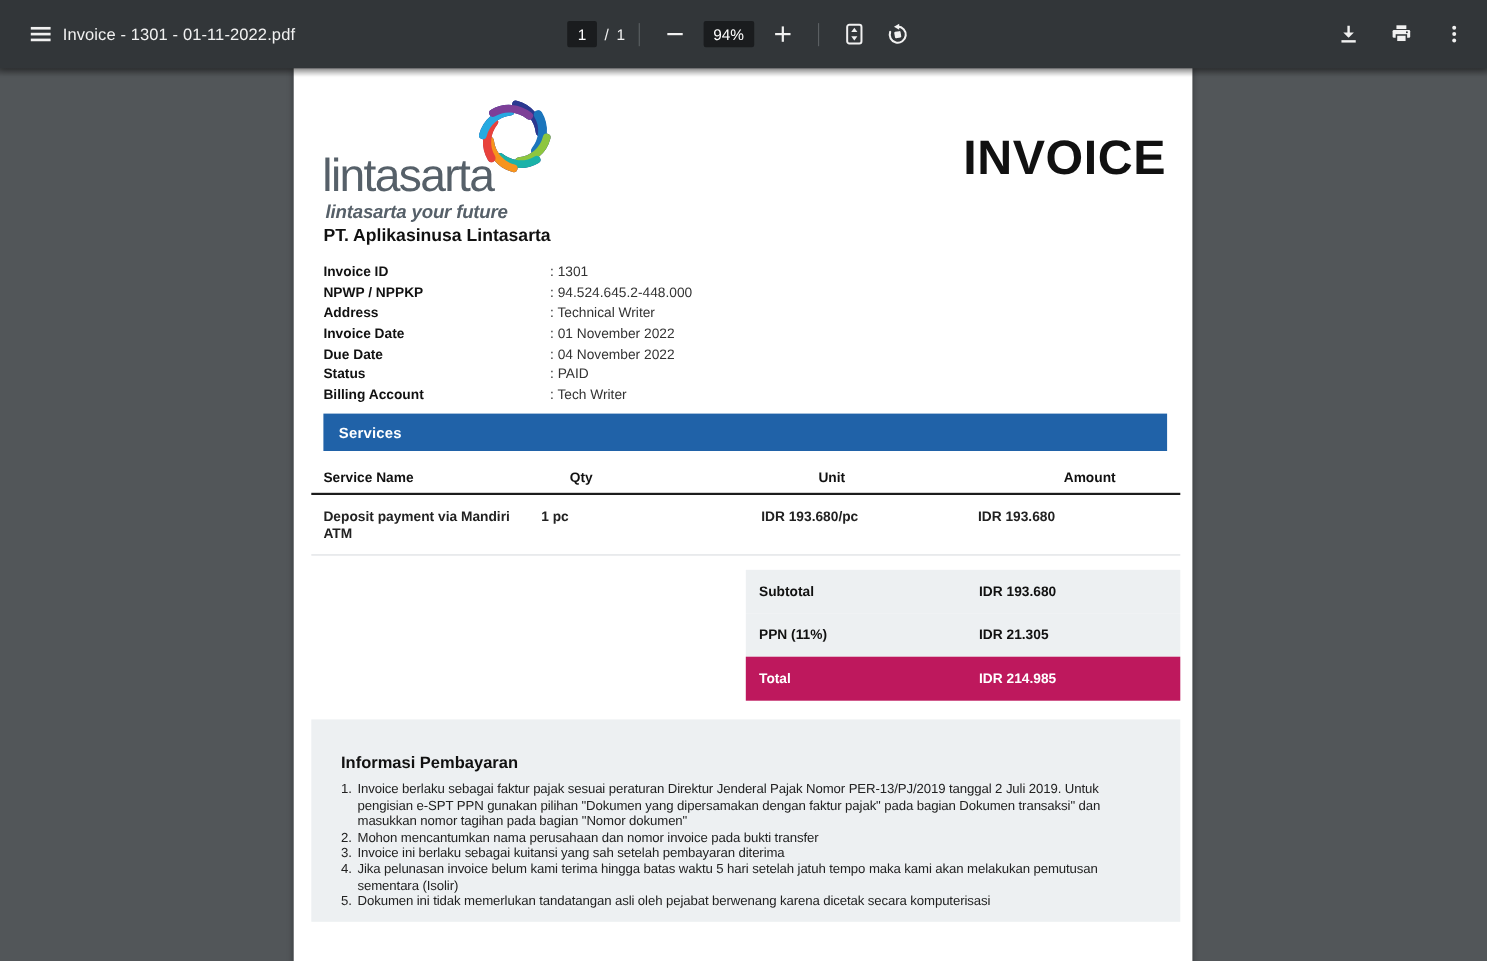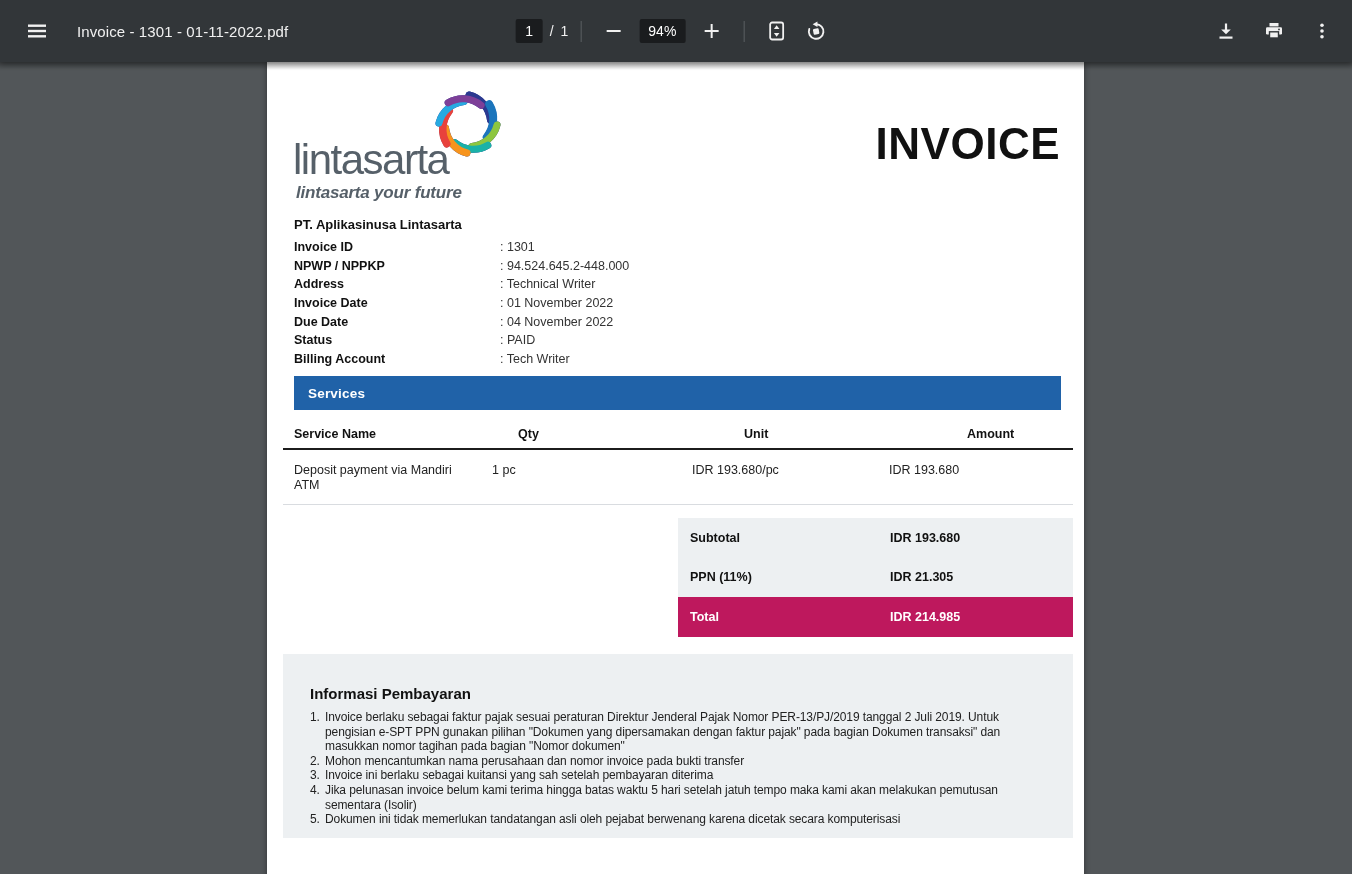--- a/index.html
+++ b/index.html
@@ -13,7 +13,7 @@
     color:#f1f1f1; z-index:10;
     box-shadow:0 2px 6px rgba(0,0,0,.35);
   }
-  .tb-left { display:flex; align-items:center; gap:20px; padding-left:17px; width:480px; }
+  .tb-left { display:flex; align-items:center; gap:0; padding-left:17px; width:480px; }
   .tb-center { display:flex; align-items:center; justify-content:center; flex:0 0 auto; gap:0; position:absolute; left:50%; transform:translateX(-50%); }
   .tb-right { display:flex; align-items:center; gap:8px; position:absolute; right:10px; }
   .icon-btn {

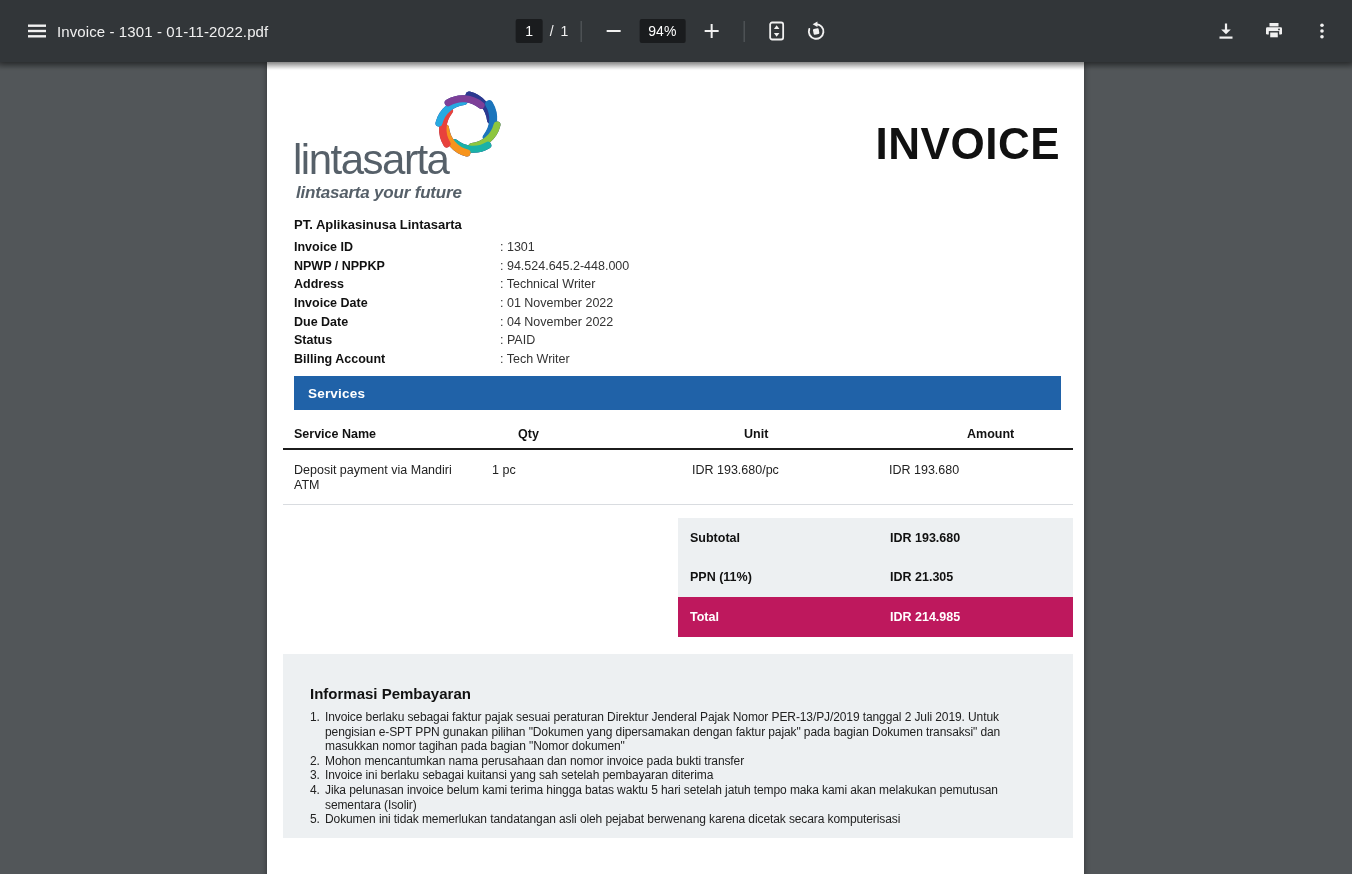--- a/index.html
+++ b/index.html
@@ -55,7 +55,7 @@
     color:#111; letter-spacing:.5px; }
 
   
-  .company { position:absolute; left:27px; top:155px; font-size:13px; font-weight:700; color:#111; }
+  .company { position:absolute; left:27px; top:144px; font-size:16px; font-weight:700; color:#111; }
   .details { position:absolute; left:27px; top:176px; font-size:12.5px; }
   .drow { height:18.7px; line-height:18.7px; display:flex; }
   .dlabel { width:206px; font-weight:700; color:#111; }

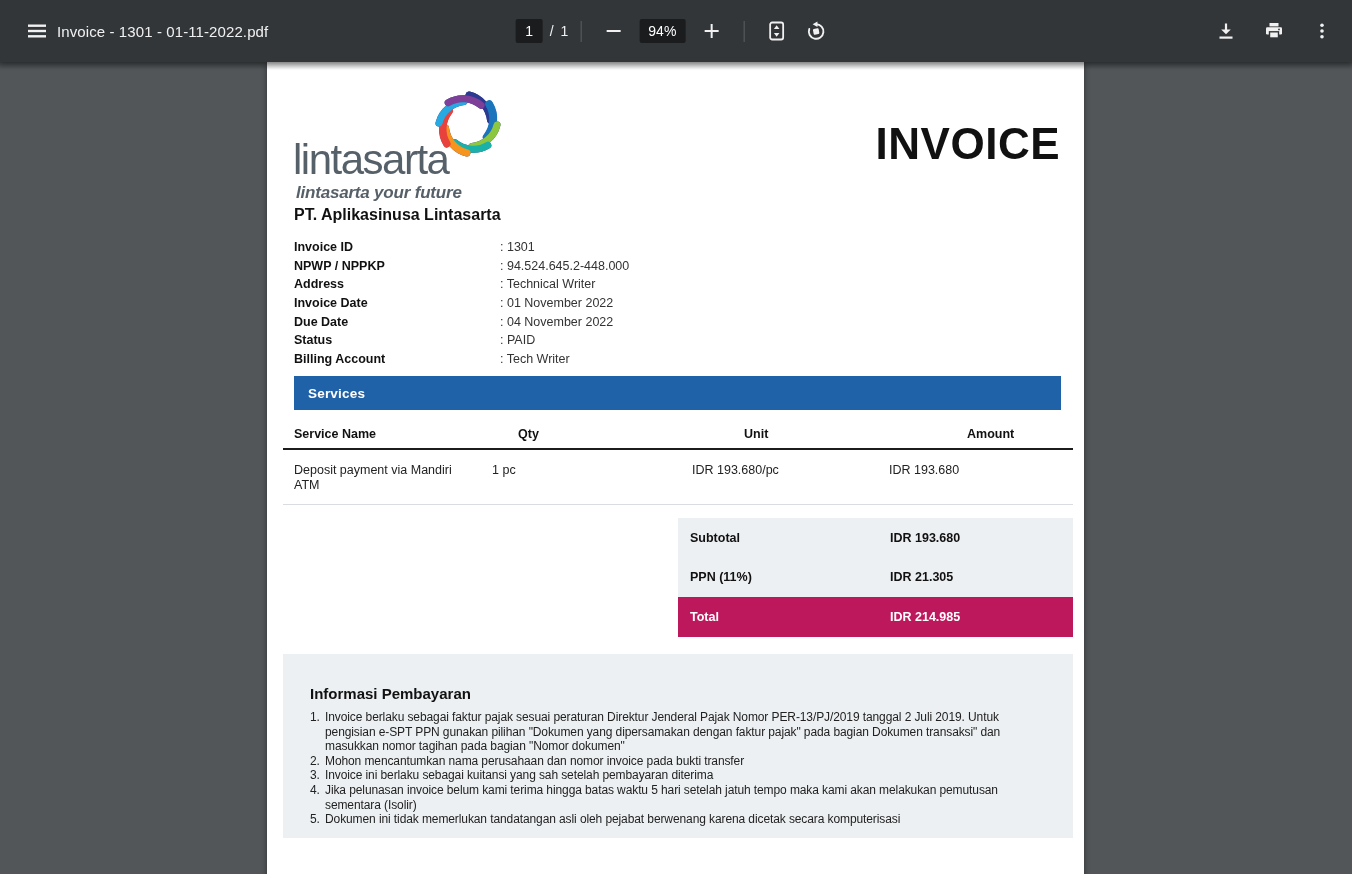--- a/index.html
+++ b/index.html
@@ -70,7 +70,7 @@
   .svc-head { display:grid; grid-template-columns:198px 200px 197px 1fr; padding-left:11px;
     height:31px; align-items:center; border-bottom:2px solid #1c1c1c; font-weight:700; color:#111;gap:26px; }
   .svc-row { display:grid; grid-template-columns:198px 200px 197px 1fr; padding-left:11px;
-    padding-top:13px; height:55px; border-bottom:1px solid #d9dce0; font-weight:400; color:#222; }
+    padding-top:13px; height:55px; border-bottom:1px solid #d9dce0; font-weight:700; color:#222; }
   .svc-row .cell-name { width:175px; line-height:15px; }
 
   

